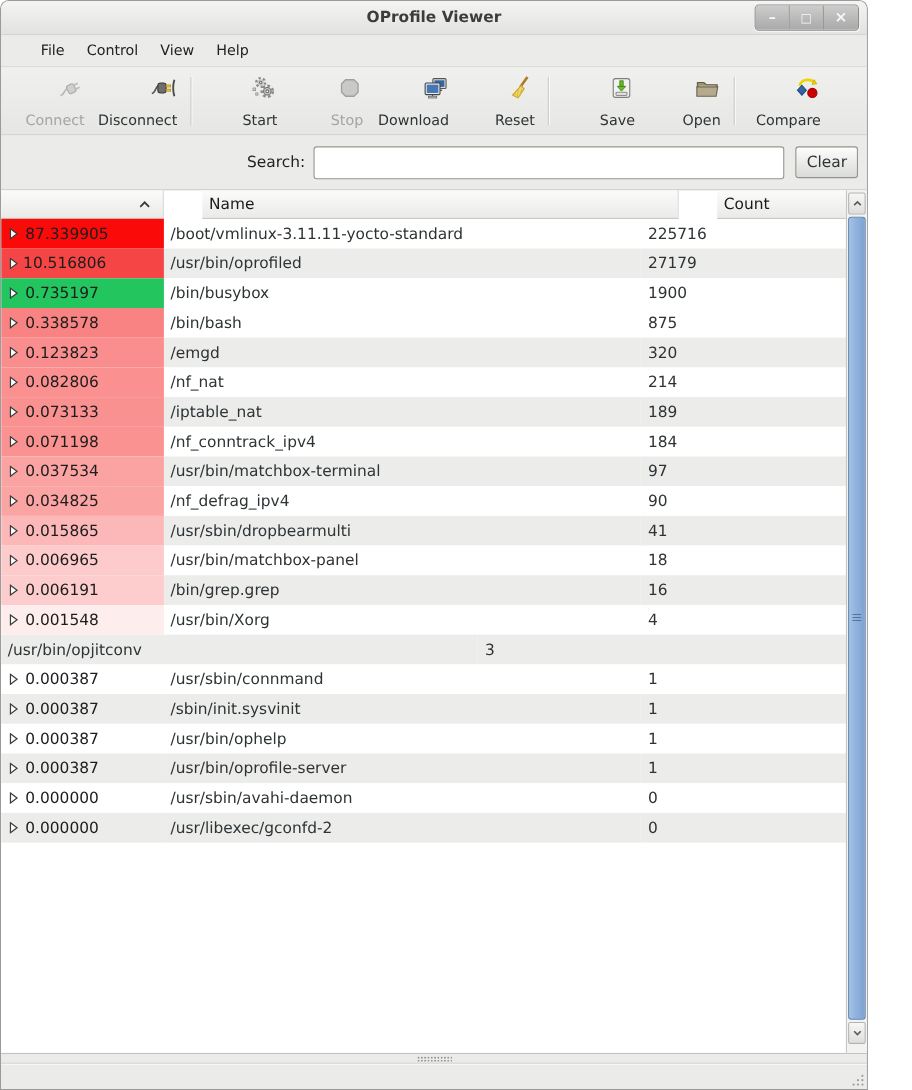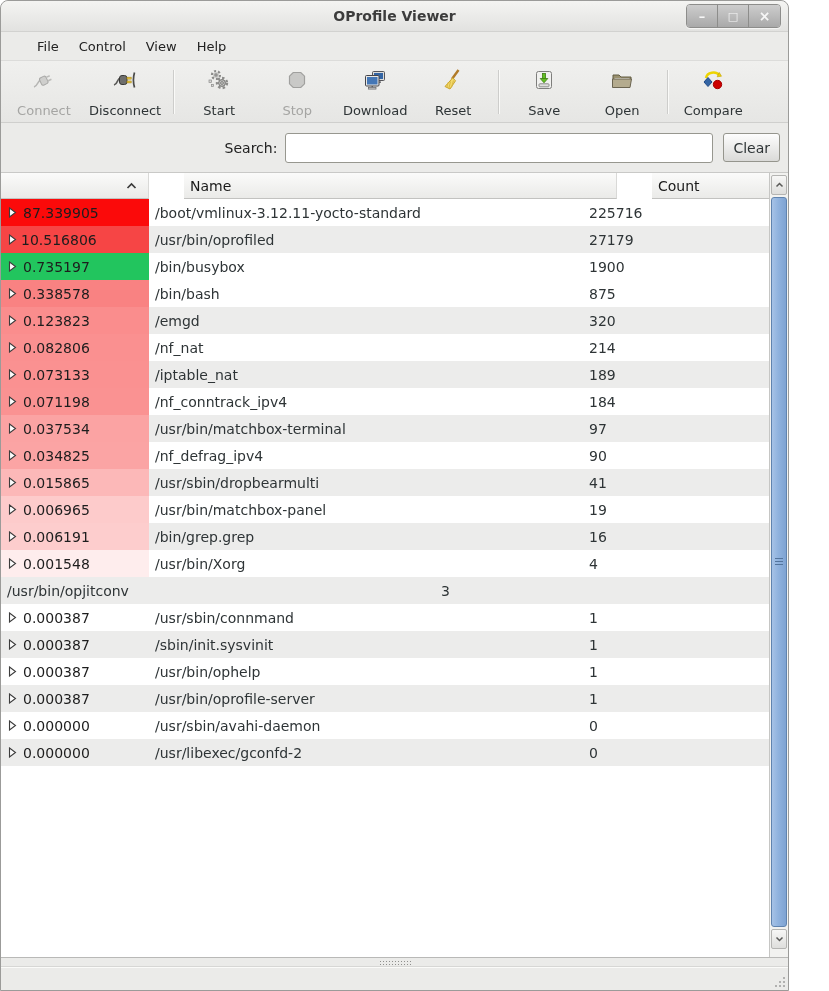--- a/index.html
+++ b/index.html
@@ -53,7 +53,7 @@
   }
   .tool-item{
     min-width:78px;padding:0 6px;height:52px;display:flex;flex-direction:column;
-    align-items:center;justify-content:space-between;font-size:13px;color:#2e3436;
+    align-items:flex-end;justify-content:space-between;font-size:13px;color:#2e3436;
   }
   .tool-item .ticon{height:26px;display:flex;align-items:flex-end;justify-content:center;}
   .tool-item.disabled{color:#a5a5a3;}

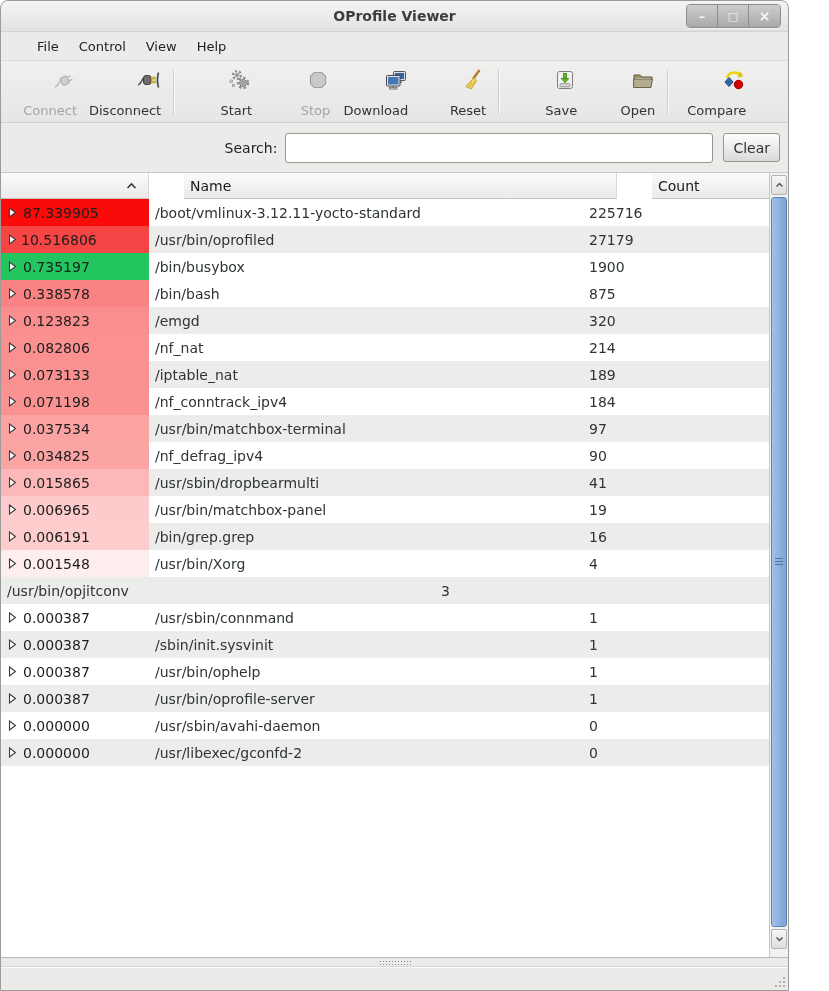--- a/index.html
+++ b/index.html
@@ -333,7 +333,7 @@
       </span>
       <span>87.339905</span>
     </div>
-    <div class="cell c2">/boot/vmlinux-3.12.11-yocto-standard</div>
+    <div class="cell c2">/boot/vmlinux-3.11.11-yocto-standard</div>
     <div class="cell c3">225716</div>
   </div>
           <div class="trow alt">

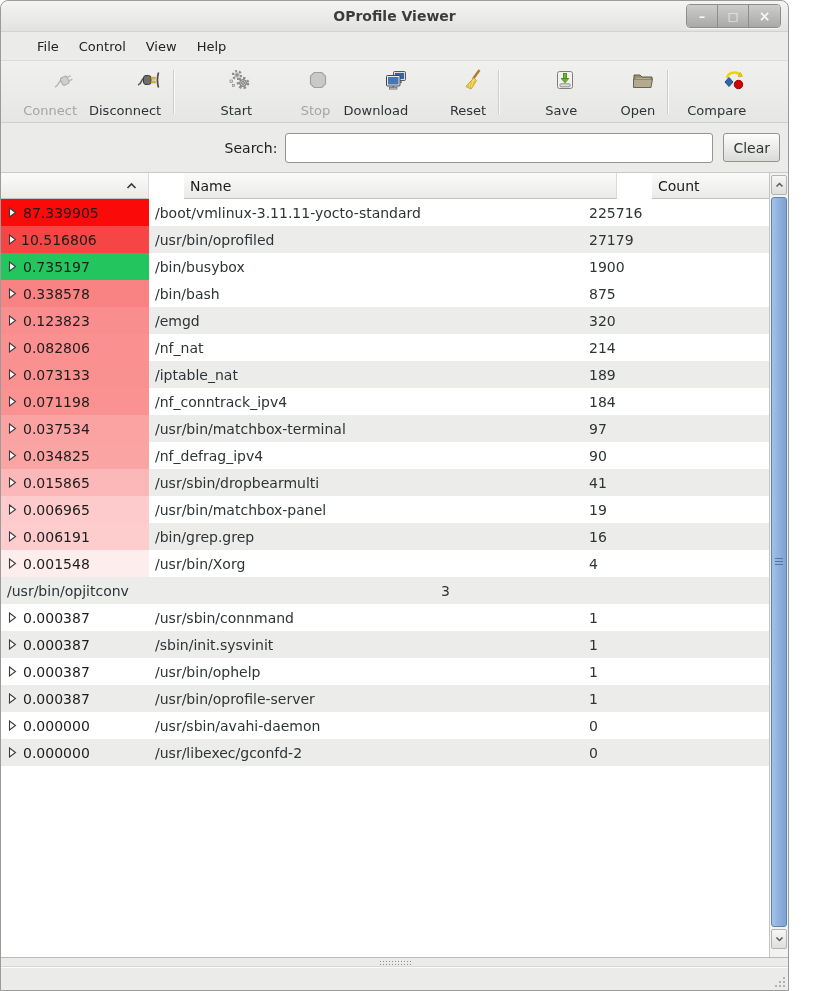--- a/index.html
+++ b/index.html
@@ -466,7 +466,7 @@
       <span>0.006965</span>
     </div>
     <div class="cell c2">/usr/bin/matchbox-panel</div>
-    <div class="cell c3">19</div>
+    <div class="cell c3">18</div>
   </div>
           <div class="trow alt">
     <div class="cell c1" style="background: rgb(253, 205, 205);">

